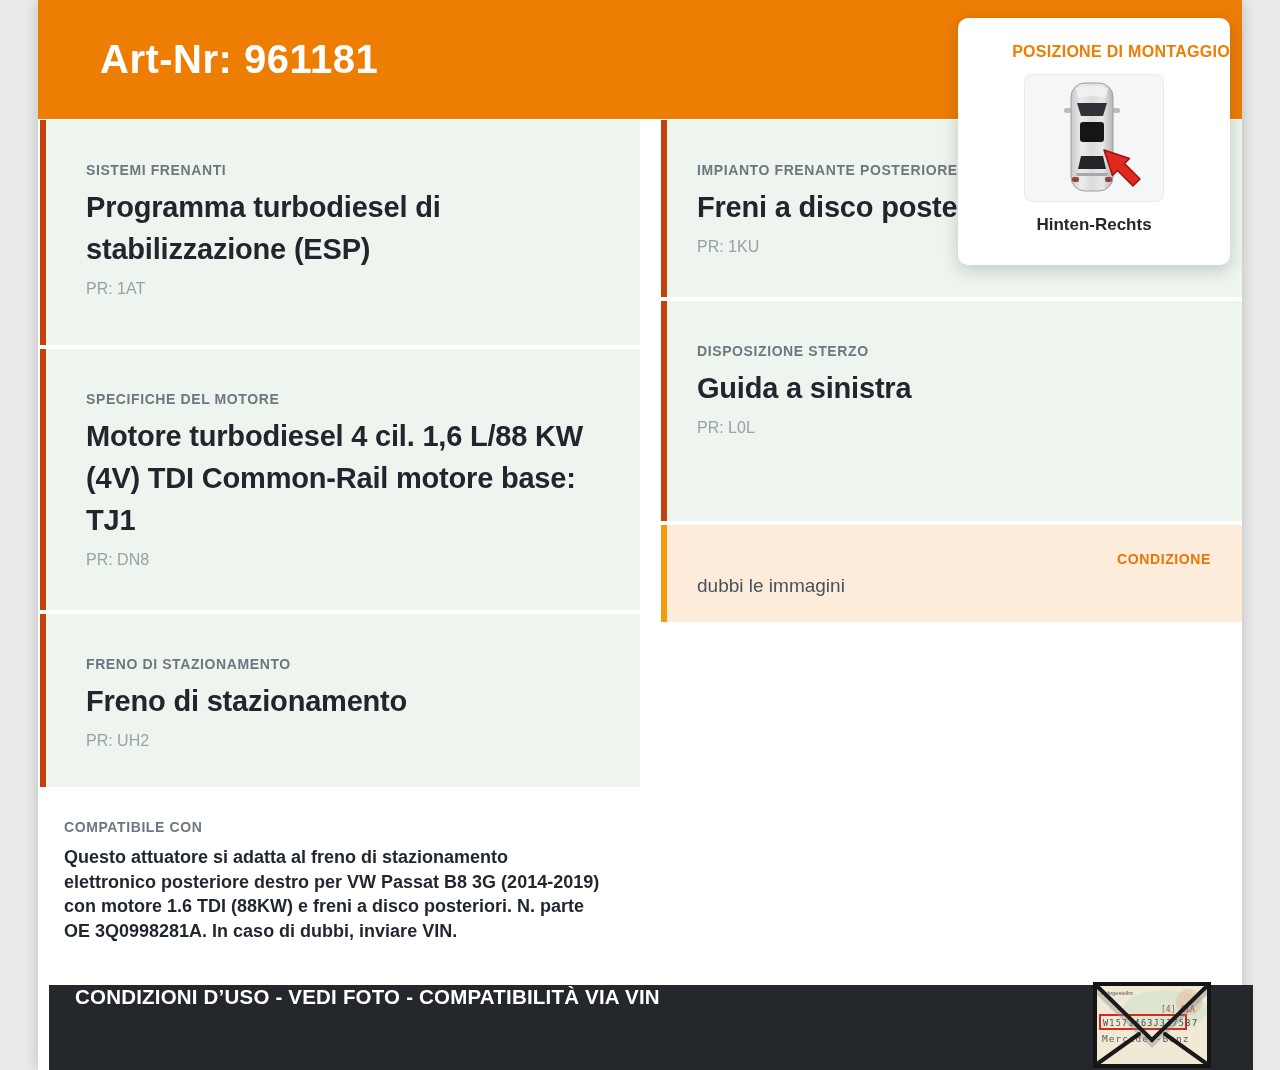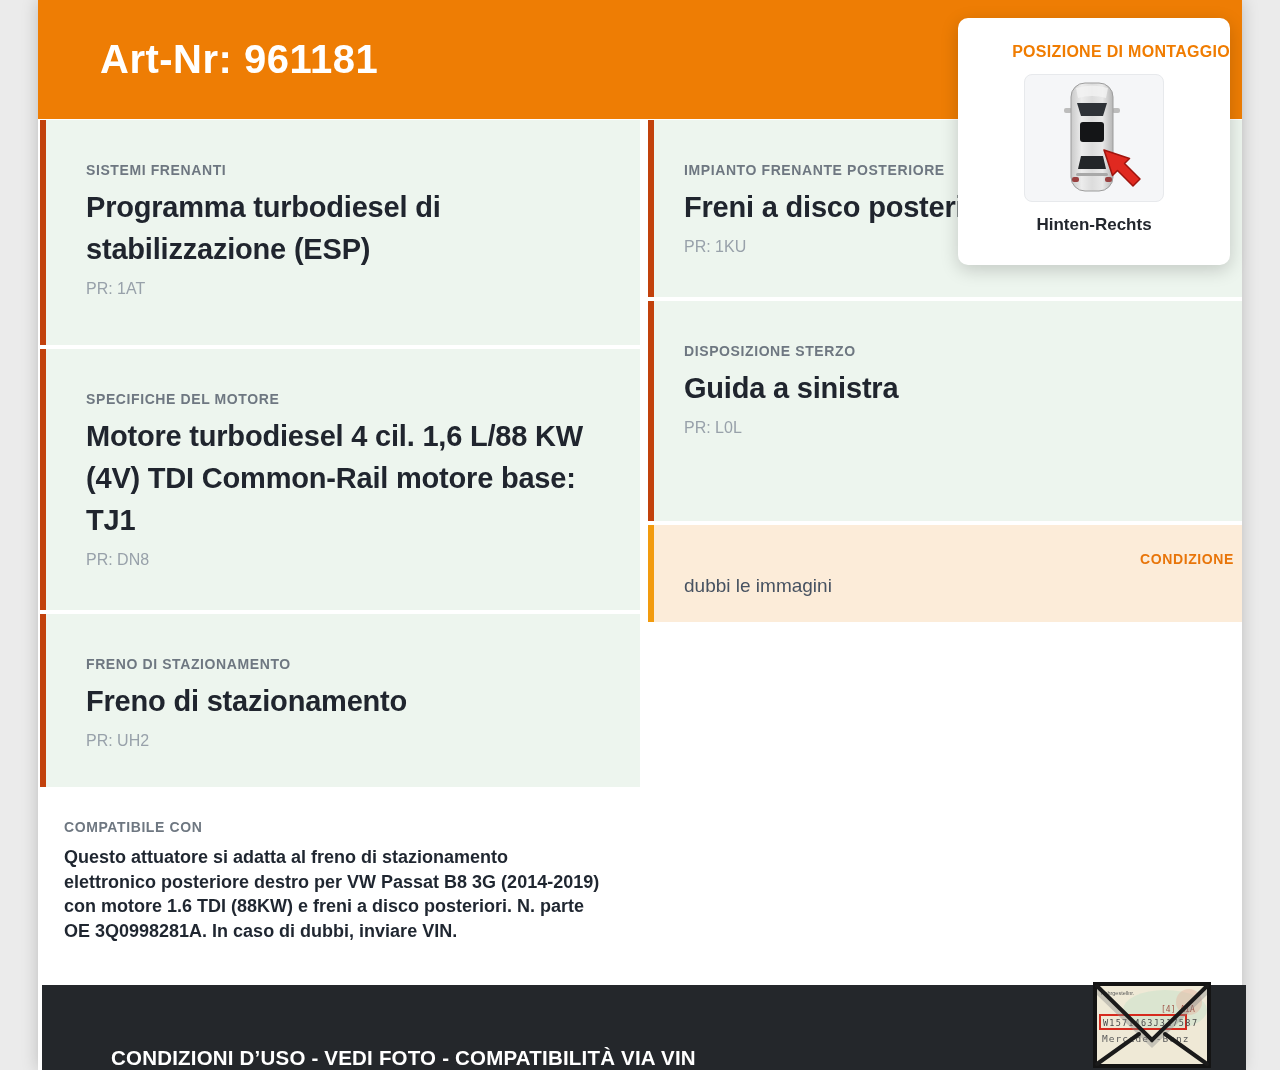--- a/index.html
+++ b/index.html
@@ -43,7 +43,7 @@
     overflow: hidden;
   }
   .col-left  .card { padding: 42px 30px 0 40px; }
-  .col-right .card { padding: 42px 8px 0 30px; }
+  .col-right .card { padding: 42px 31px 0 30px; margin-left: 13px; }
 
   .card-label, .section-label {
     font-size: 14px;

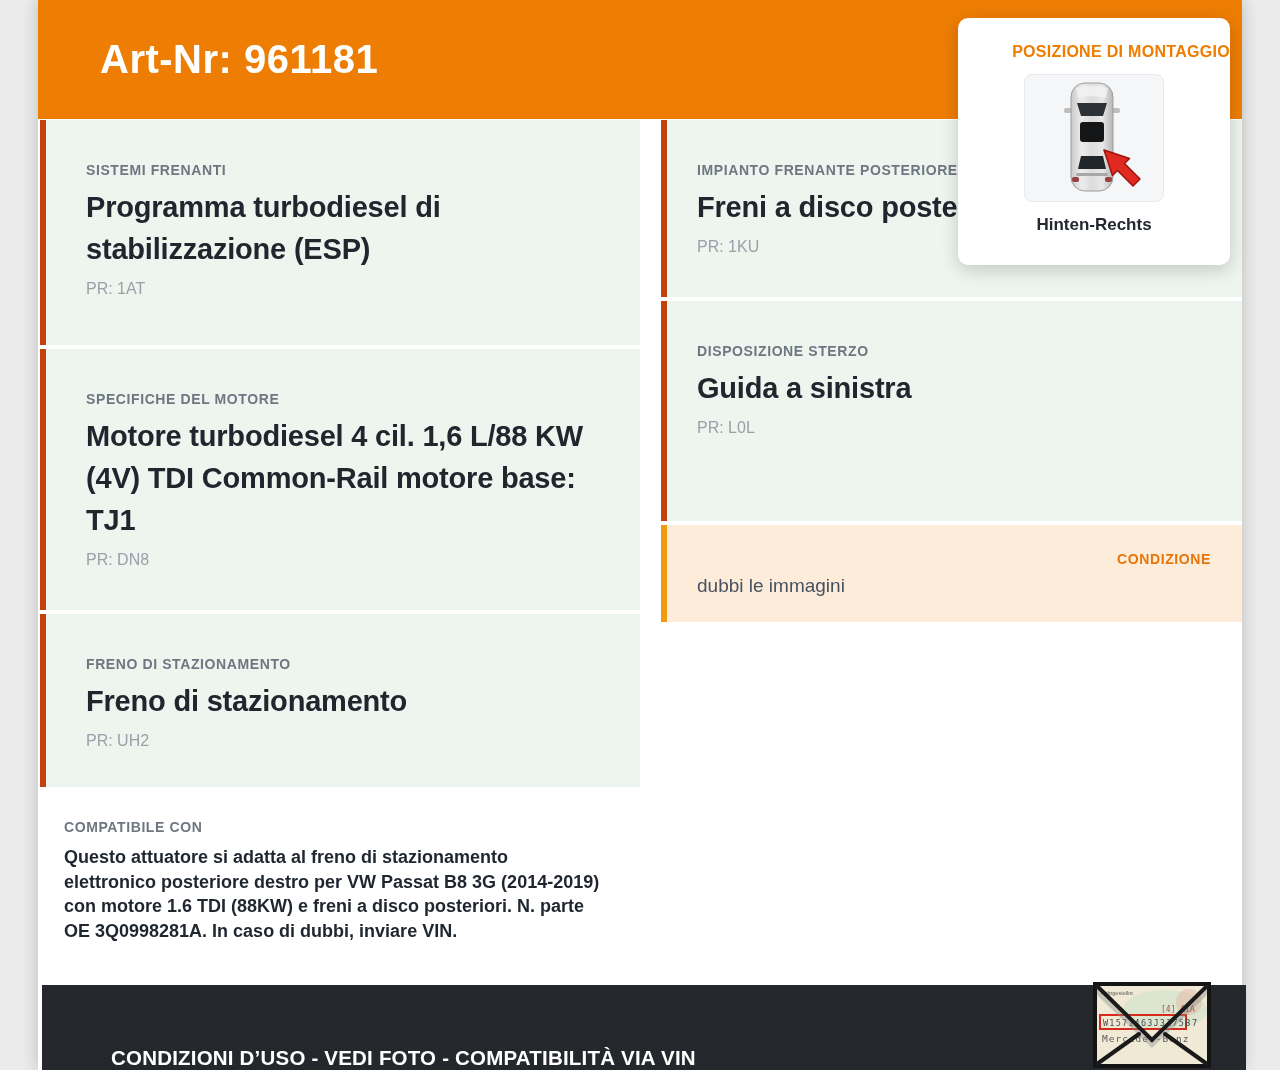--- a/index.html
+++ b/index.html
@@ -137,11 +137,11 @@
   
   .footer {
     position: absolute;
-    left: 4px; bottom: 0;
+    left: 11px; bottom: 0;
     width: 100%; height: 85px;
     background: #24272b;
-    display: flex; align-items: flex-end;
-    padding-left: 69px;
+    display: flex; align-items: flex-start;
+    padding-left: 26px;
   }
   .footer-text {
     color: #ffffff;

